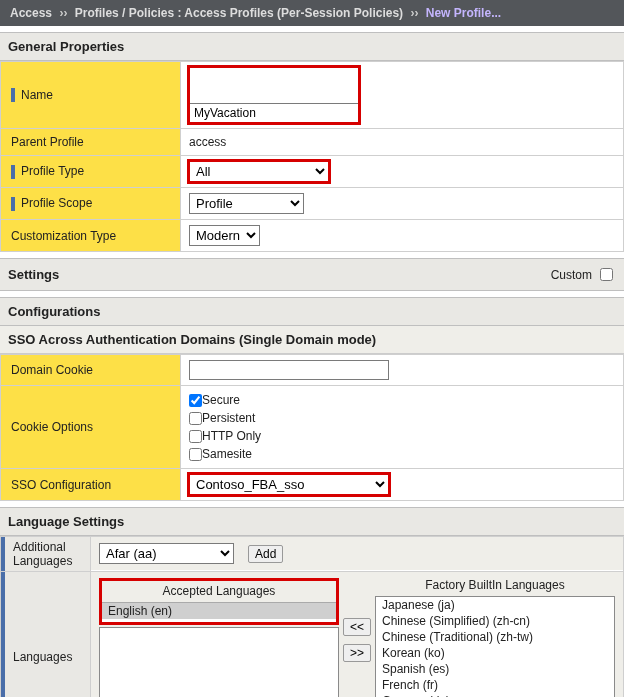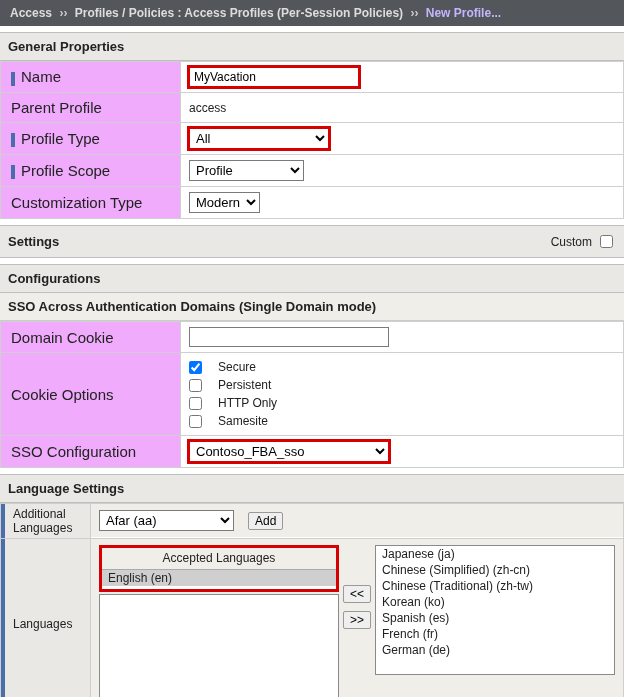--- a/index.html
+++ b/index.html
@@ -43,12 +43,12 @@
     width: 100%;
   }
   table.form td.label {
-    background: #f0abfc;
+    background: #fde047;
     border: 1px solid #cfcfcf;
     padding: 6px 10px;
     width: 180px;
     vertical-align: middle;
-    font-size: 15px;
+    font-size: 12px;
   }
   table.form td.label .stripe {
     display:inline-block;

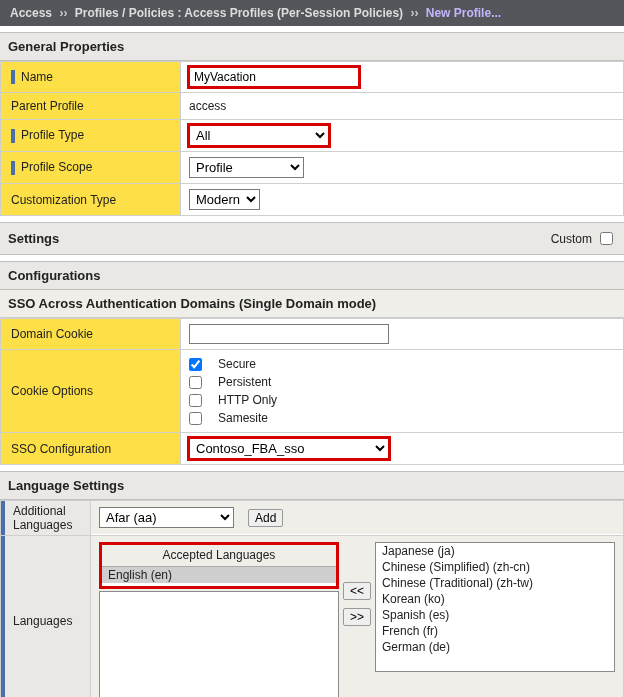--- a/index.html
+++ b/index.html
@@ -131,7 +131,7 @@
     <td class="label"><span class="stripe"></span><span>Name</span></td>
     <td class="field">
       <span class="hl-red">
-        <input type="text" style="width: 170px;" value="MyVacation">
+        <input type="text" style="width: 170px; margin-top: 36px;" value="MyVacation">
       </span>
     </td>
   </tr>

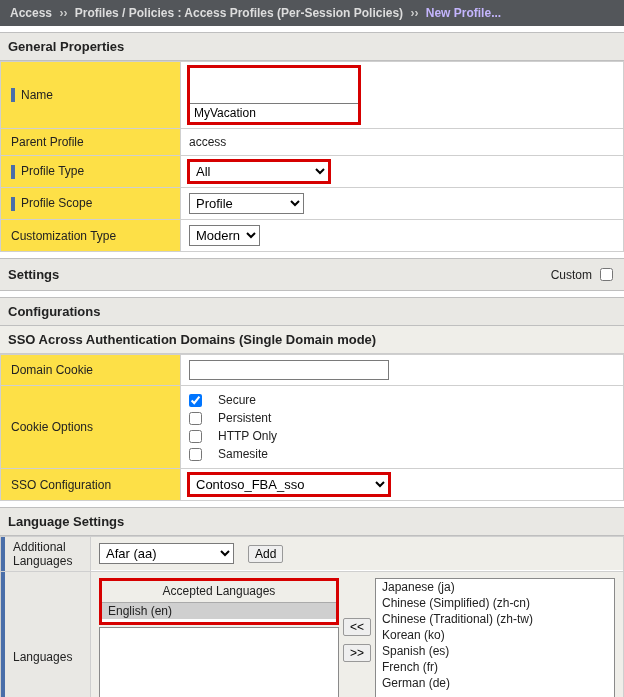--- a/index.html
+++ b/index.html
@@ -77,7 +77,7 @@
     padding: 1px 2px;
   }
   .hl-red { outline: 3px solid #d60000; outline-offset: -1px; display:inline-block;}
-  .checkbox-row { display:flex; align-items:center; gap:16px; line-height:18px;}
+  .checkbox-row { display:flex; align-items:center; gap:0; line-height:18px;}
   .checkbox-row input { margin:0;}
   button.small {
     font-family: inherit; font-size:12px;

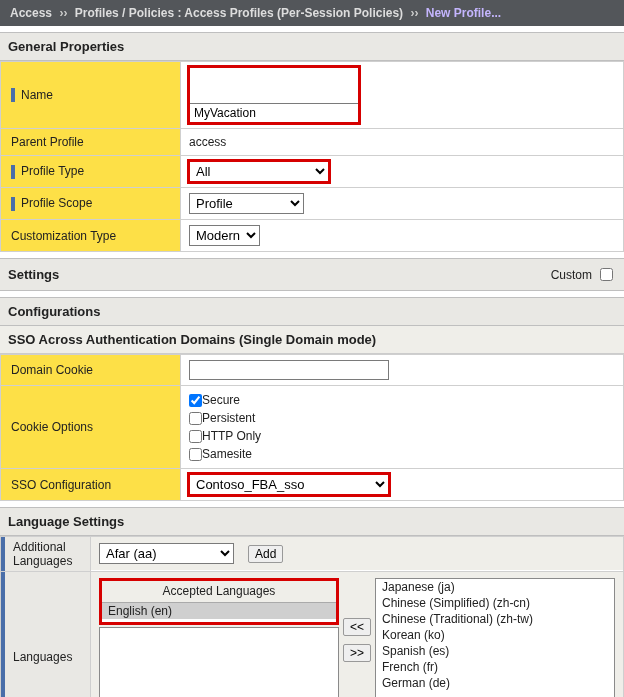--- a/index.html
+++ b/index.html
@@ -254,6 +254,7 @@
         <button class="small">&gt;&gt;</button>
       </div>
       <div class="lang-col">
+        <div class="col-title">Factory BuiltIn Languages</div>
         <div class="listbox">
           <div class="item">Japanese (ja)</div>
           <div class="item">Chinese (Simplified) (zh-cn)</div>

